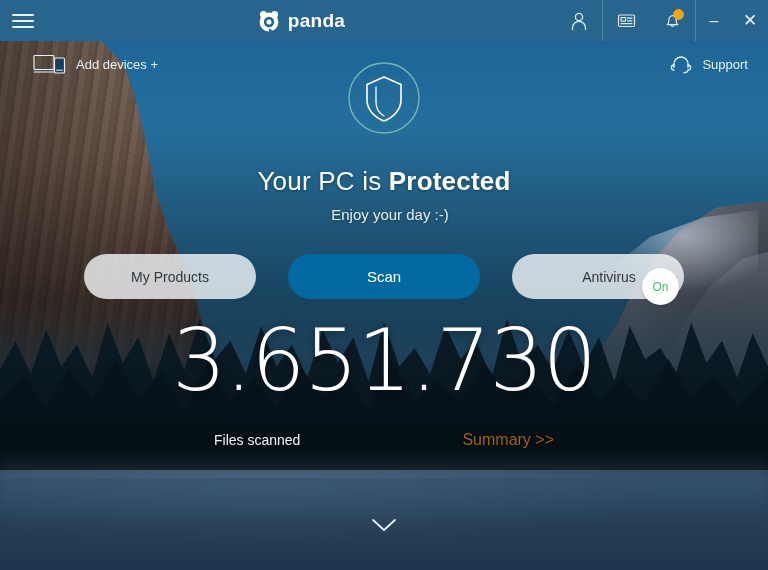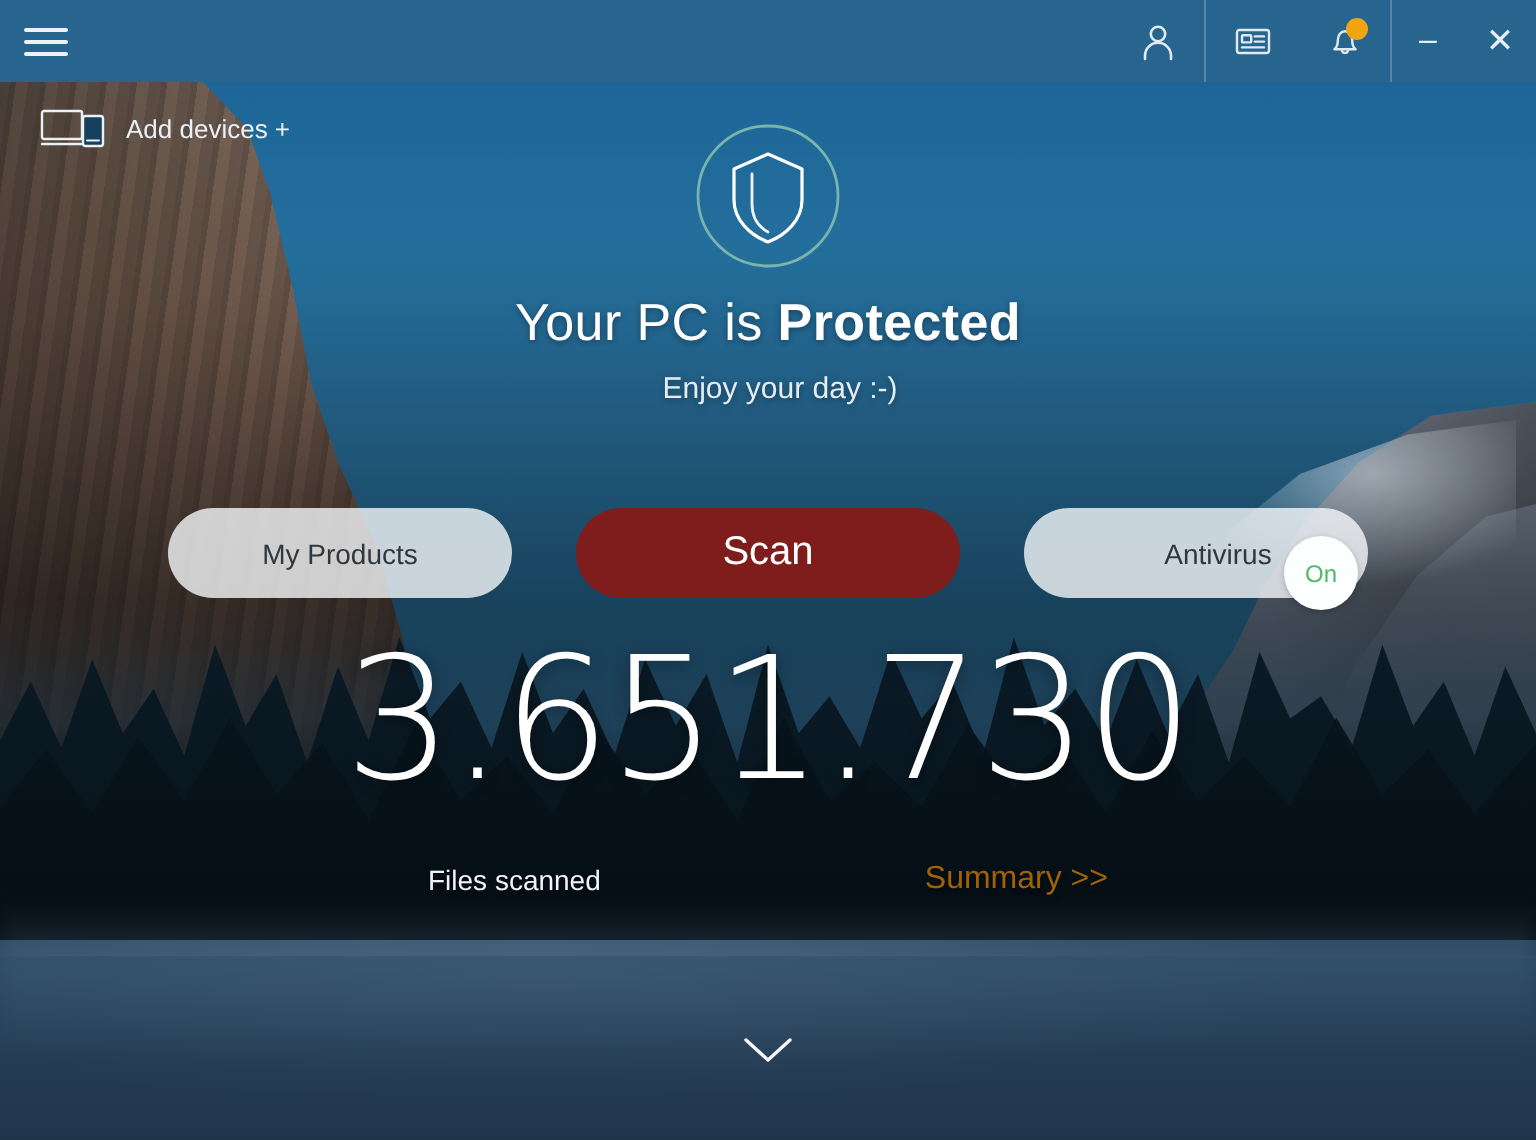--- a/index.html
+++ b/index.html
@@ -266,6 +266,19 @@
 
     <div class="tb-spacer"></div>
 
+    <div class="brand">
+      <span>
+        <svg width="24" height="24" viewBox="0 0 24 24">
+          <circle cx="6.4" cy="5.6" r="3.5" fill="#ffffff"></circle>
+          <circle cx="17.6" cy="5.6" r="3.5" fill="#ffffff"></circle>
+          <circle cx="12" cy="13" r="9.4" fill="#ffffff"></circle>
+          <circle cx="12" cy="13" r="5.2" fill="#27658f"></circle>
+          <circle cx="12" cy="13" r="2.5" fill="#ffffff"></circle>
+          <path d="M12 19.6 L12 23.4 L16 21.5 Z" fill="#27658f"></path>
+        </svg>
+      </span>
+      <span class="brand-word">panda</span>
+    </div>
 
     <div class="tb-spacer"></div>
 

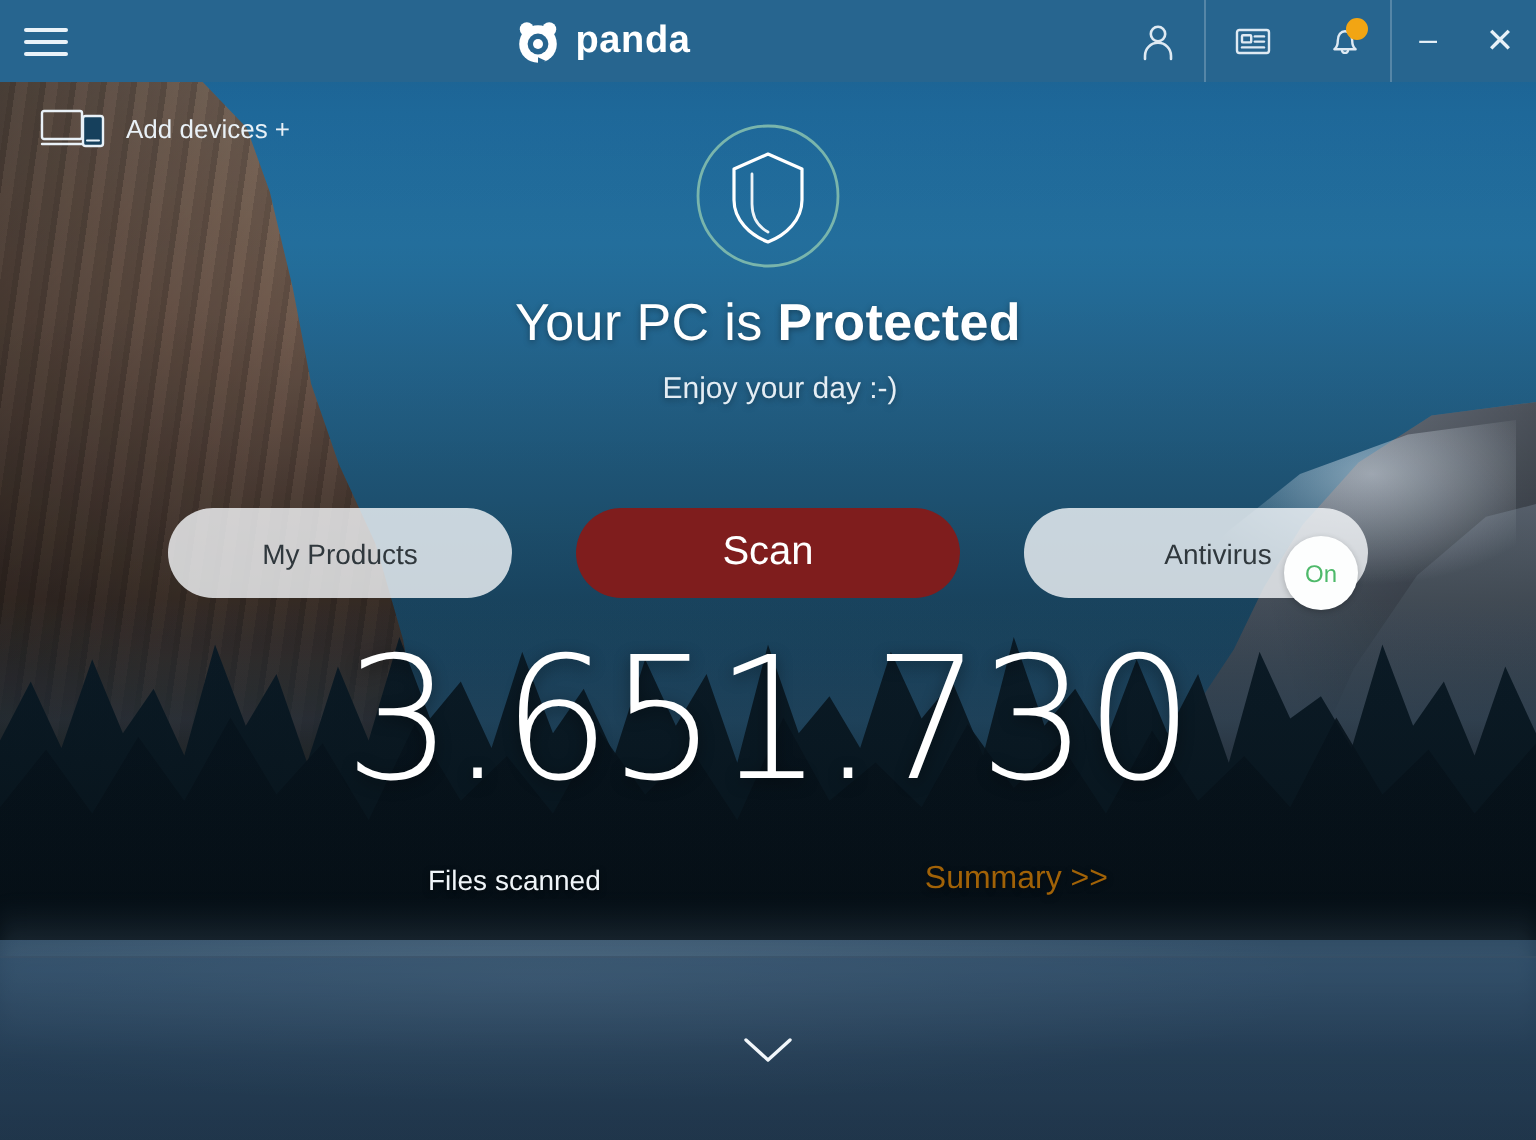--- a/index.html
+++ b/index.html
@@ -159,7 +159,7 @@
   }
   .add-devices, .support {
     display:flex; align-items:center; gap:9px; cursor:pointer;
-    color:#e9f1f7; font-size:13px;
+    color:#e9f1f7; font-size:13px;margin-left:13px;
   }
 
   

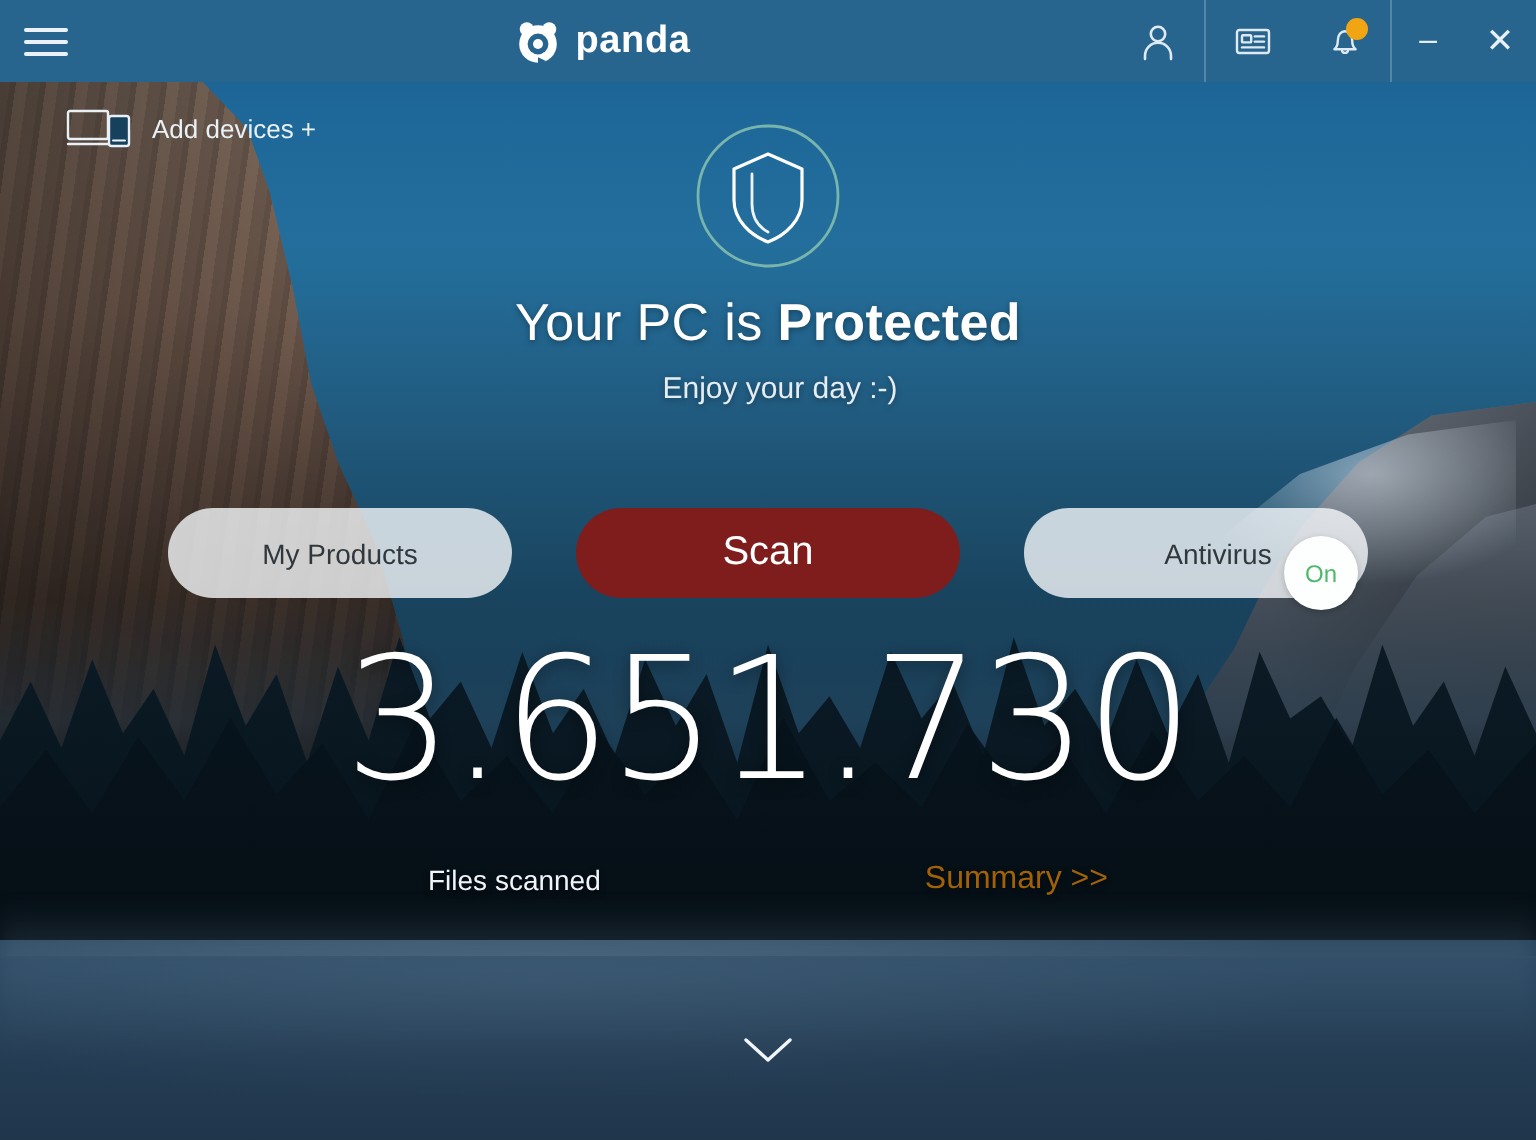--- a/index.html
+++ b/index.html
@@ -333,6 +333,16 @@
       <span>Add devices +</span>
     </div>
 
+    <div class="support">
+      <span>
+        <svg width="24" height="24" viewBox="0 0 24 24" fill="none" stroke="#e9f1f7" stroke-width="1.3">
+          <path d="M5 15.5 V12 a7 7 0 0 1 14 0 v3.5" stroke-linecap="round"></path>
+          <path d="M5 13 a2.2 2.2 0 0 0 0 5.2" stroke-linecap="round"></path>
+          <path d="M19 13 a2.2 2.2 0 0 1 0 5.2 q-0.3 2.3 -4 2.6" stroke-linecap="round"></path>
+        </svg>
+      </span>
+      <span>Support</span>
+    </div>
   </div>
 
   <div class="hero">

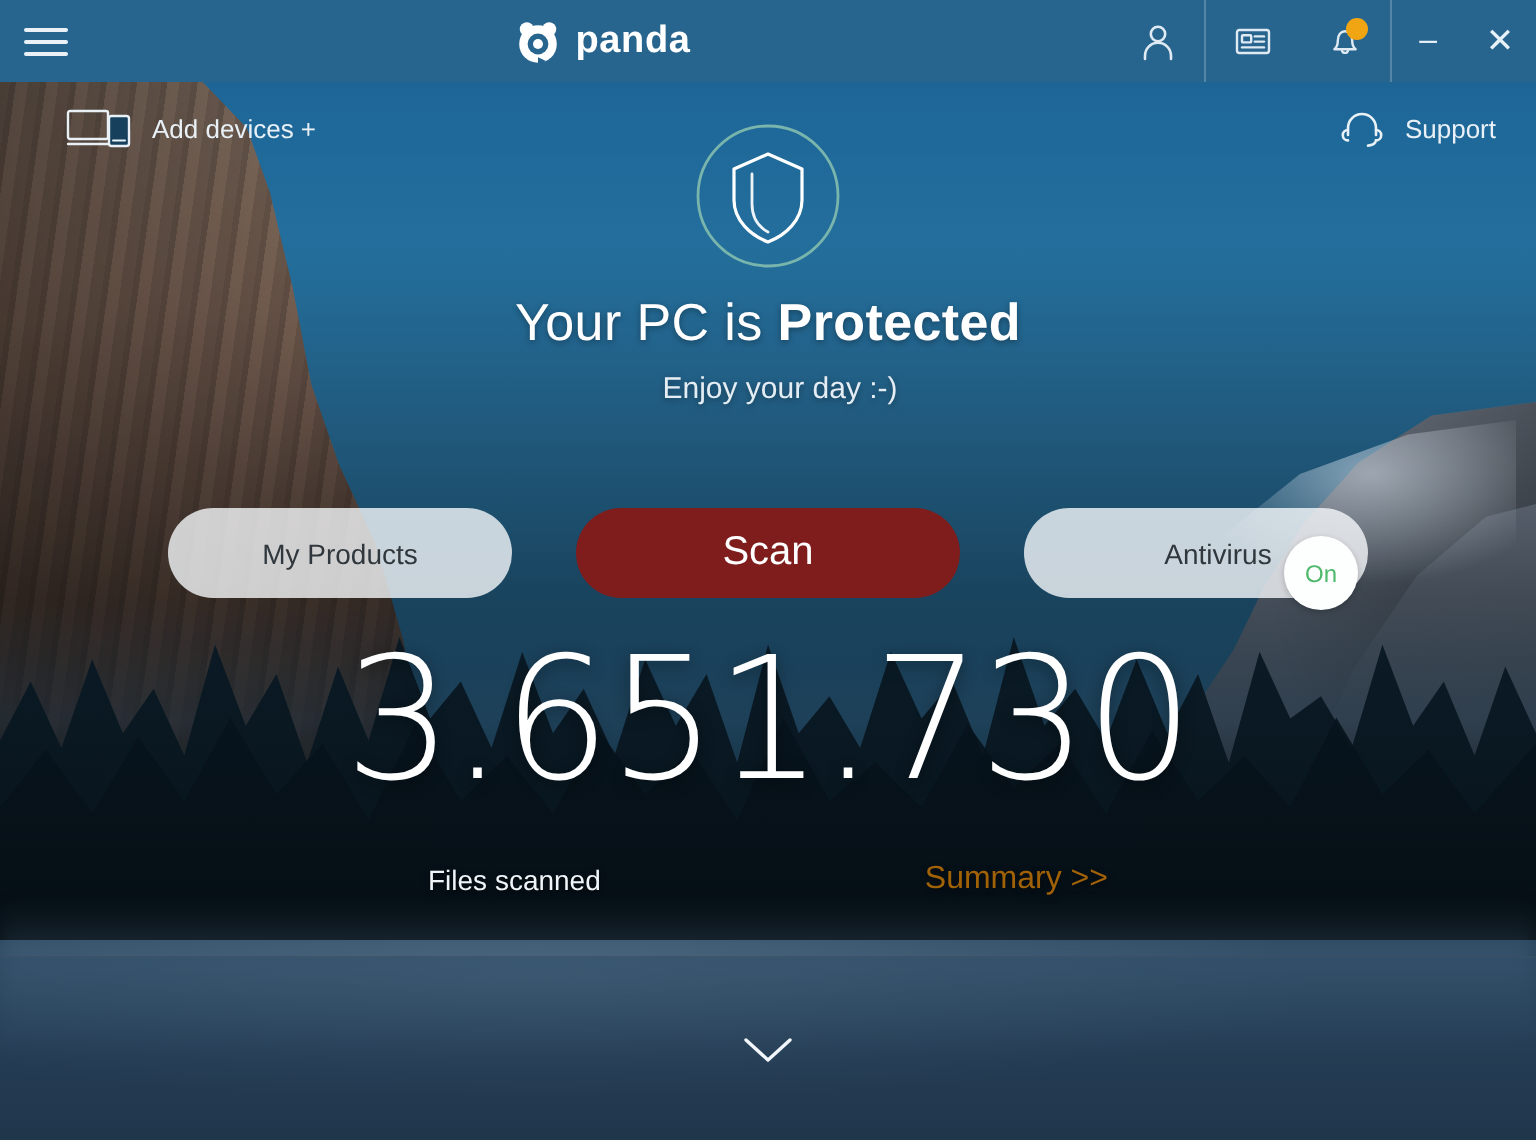--- a/index.html
+++ b/index.html
@@ -169,7 +169,7 @@
   }
   .shield-wrap { width:76px; height:76px; }
   .status-line {
-    margin-top:10px; color:#ffffff; font-size:26px; font-weight:300;
+    margin-top:30px; color:#ffffff; font-size:26px; font-weight:300;
     letter-spacing:.2px; text-shadow:0 1px 3px rgba(0,0,0,.35);
   }
   .status-line b { font-weight:bold; }

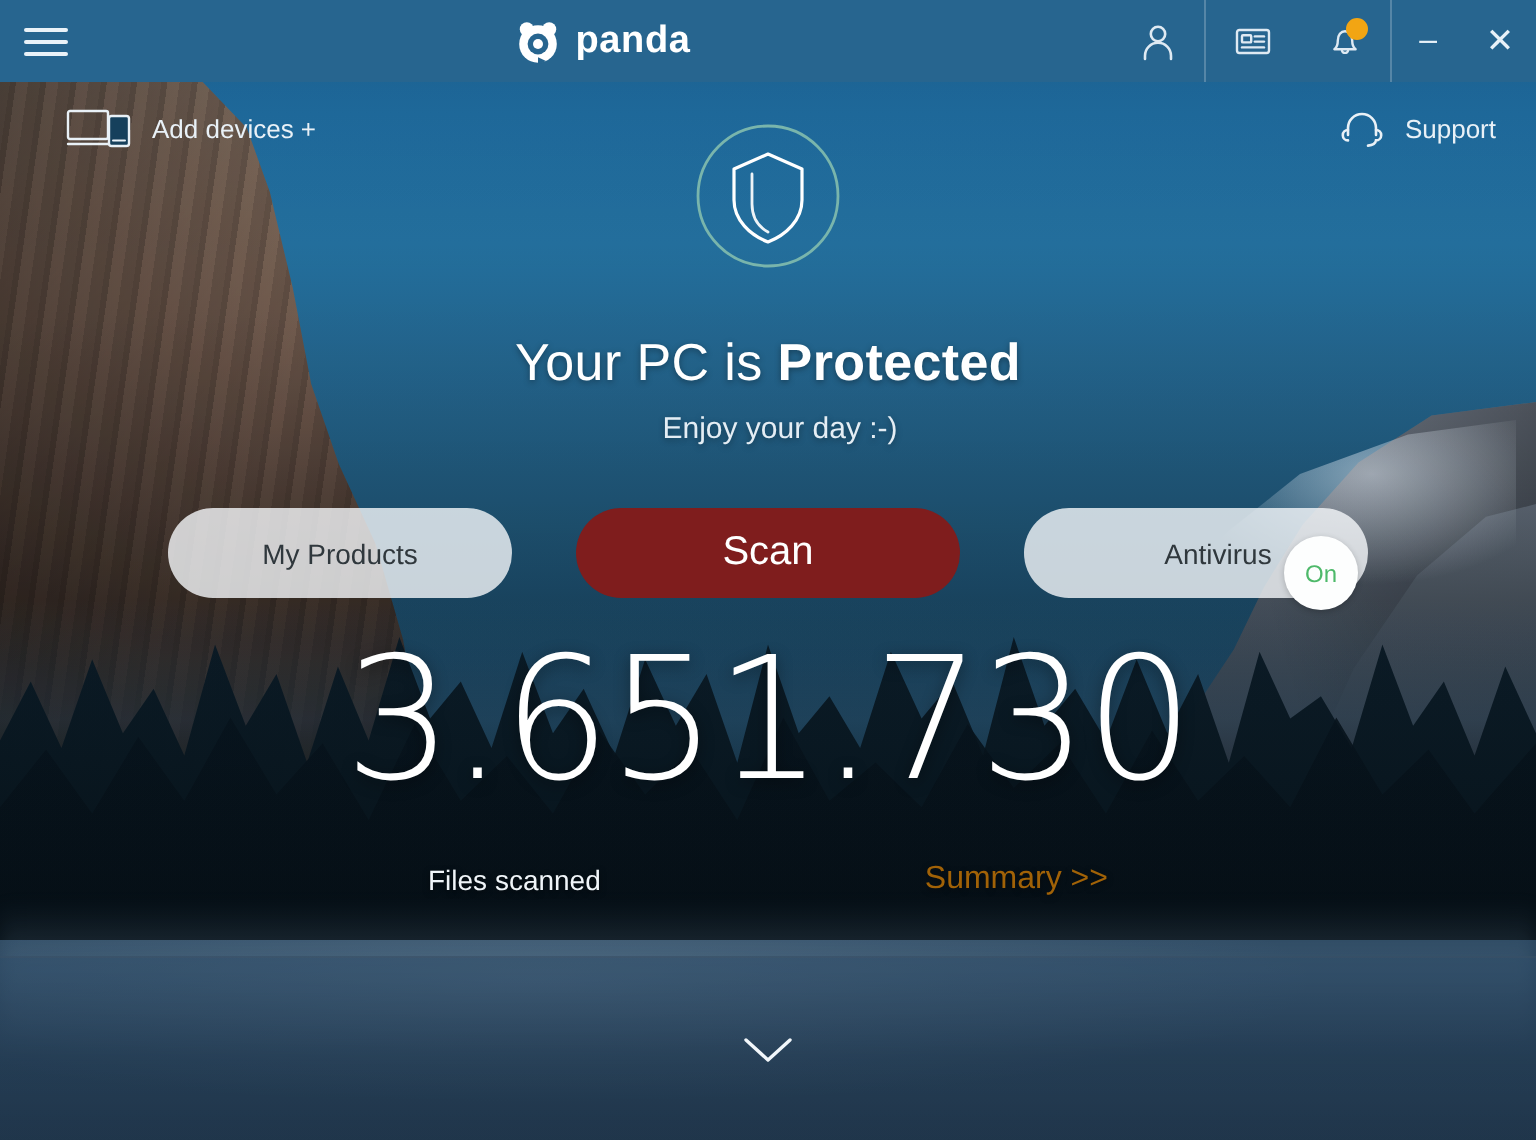--- a/index.html
+++ b/index.html
@@ -192,7 +192,7 @@
     width:172px; background:rgba(245,248,250,.80); color:#30383d;
   }
   .pill.scan {
-    width:192px; background:#7f1d1d; color:#ffffff; font-size:20px;
+    width:192px; background:#0369a1; color:#ffffff; font-size:15px;
   }
   .pill.toggle {
     width:172px; background:rgba(245,248,250,.80); color:#30383d;

